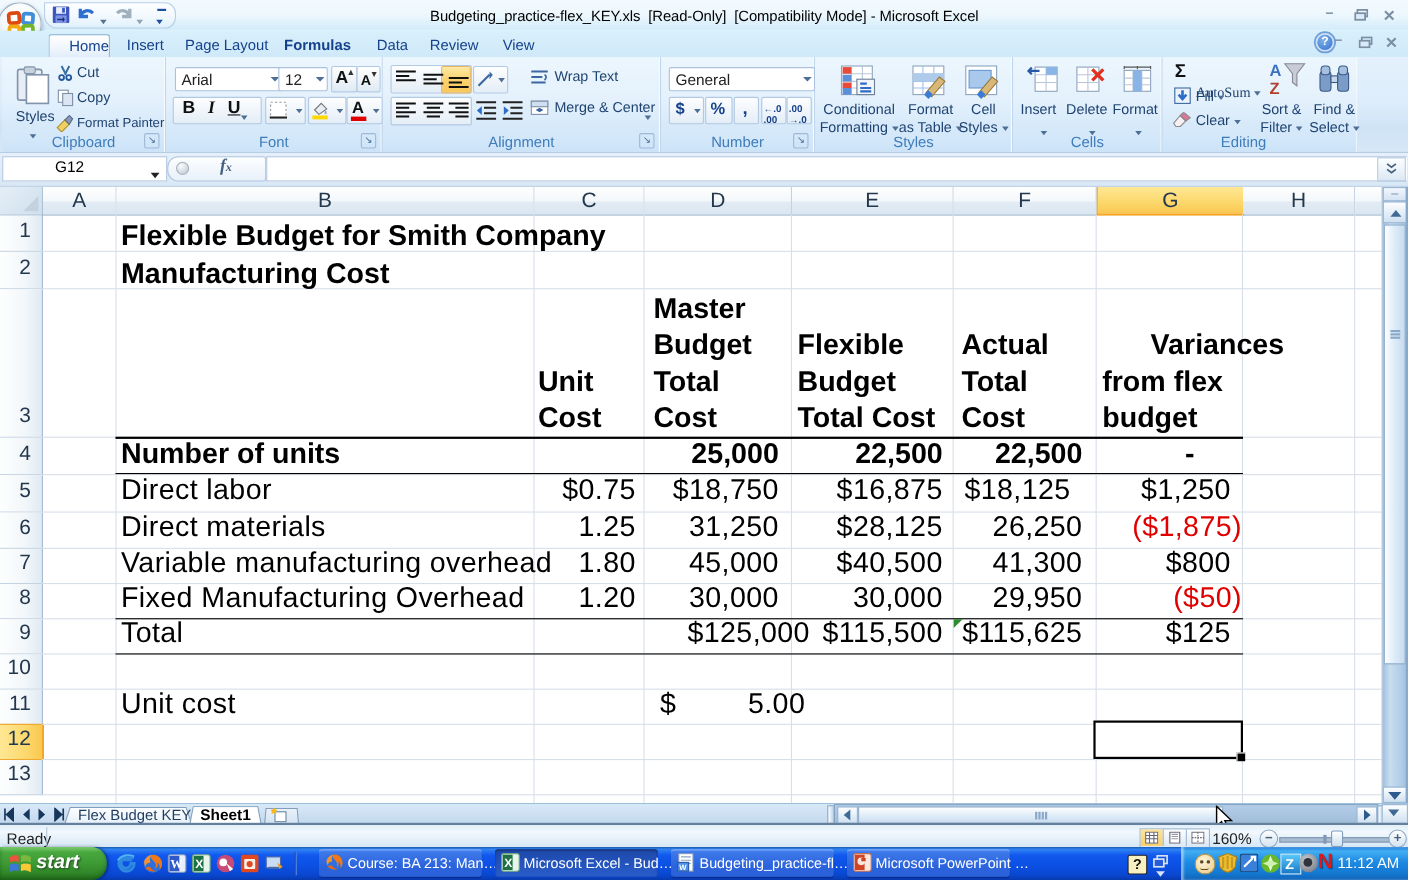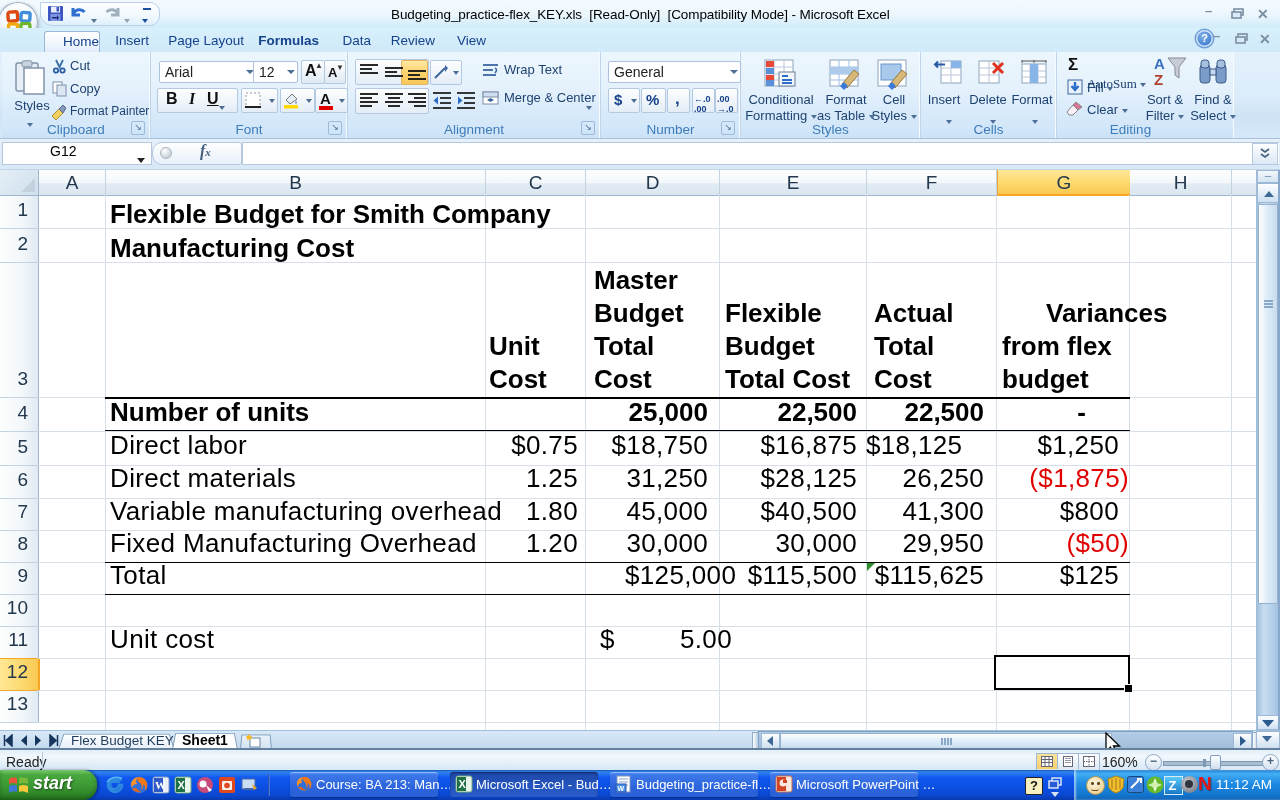--- a/index.html
+++ b/index.html
@@ -572,7 +572,7 @@
     <div class="cell" style="left:485px;top:260px;width:93px;text-align:right;">$0.75</div>
     <div class="cell" style="left:585px;top:260px;width:123px;text-align:right;">$18,750</div>
     <div class="cell" style="left:719px;top:260px;width:138px;text-align:right;">$16,875</div>
-    <div class="cell" style="left:866px;top:260px;width:118px;text-align:left;">$18,125</div>
+    <div class="cell" style="left:866px;top:260px;width:118px;text-align:center;">$18,125</div>
     <div class="cell" style="left:996px;top:260px;width:123px;text-align:right;">$1,250</div>
 
     <div class="cell" style="left:110px;top:293px;">Direct materials</div>

